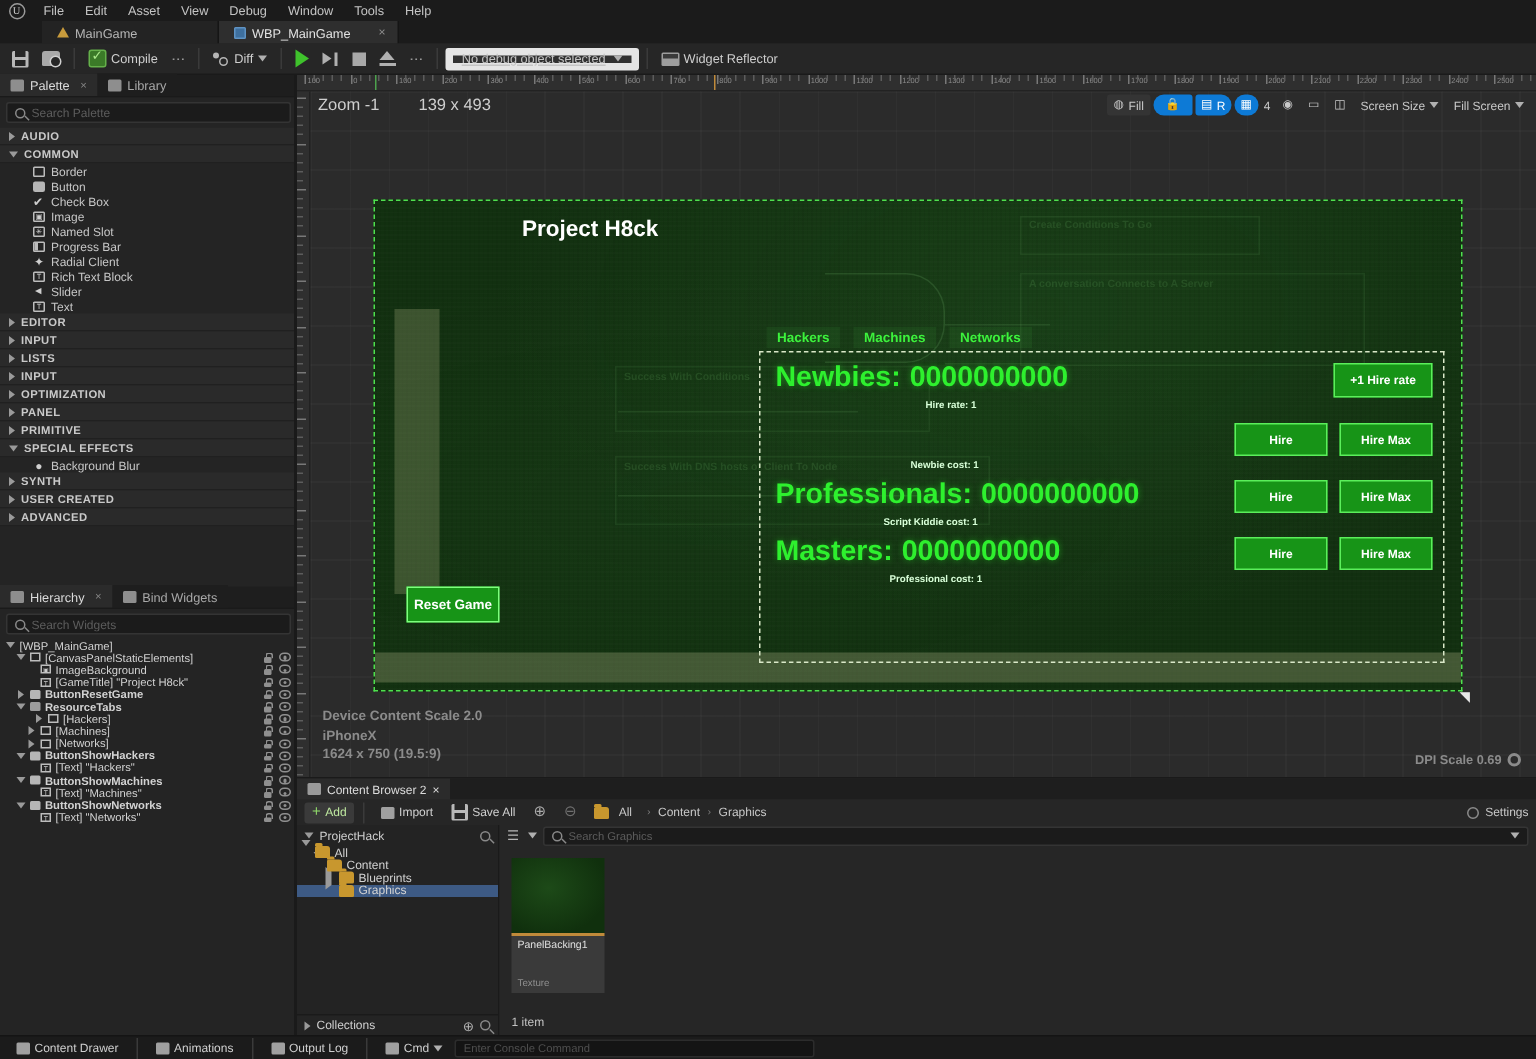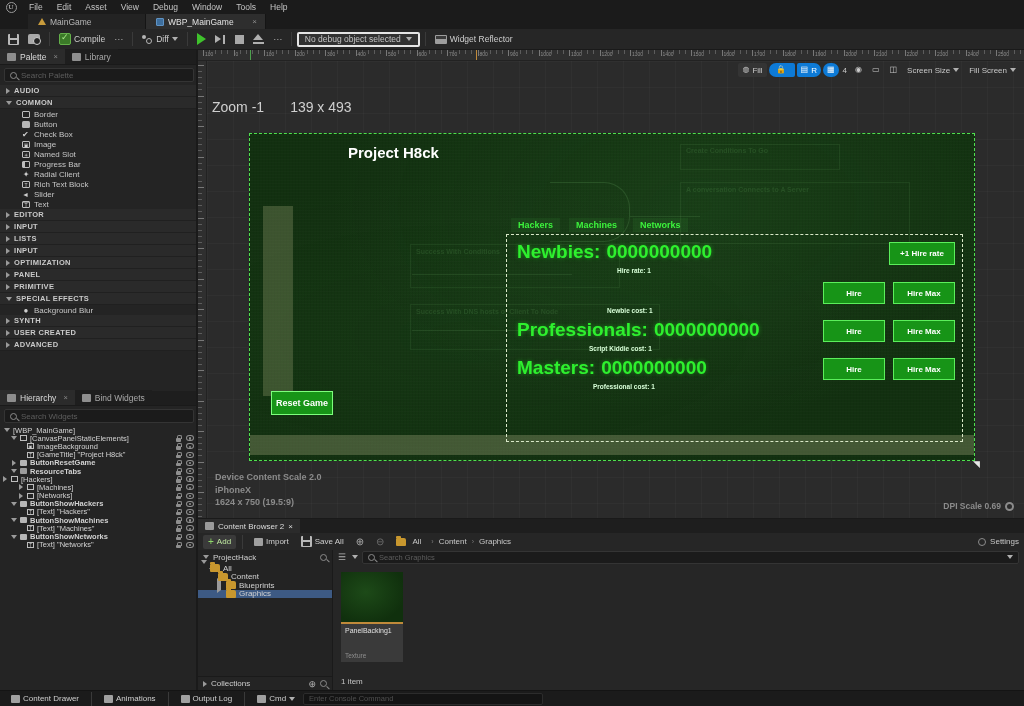--- a/index.html
+++ b/index.html
@@ -87,7 +87,7 @@
   .ico-refl::after { content:""; position:absolute; left:1px; top:1px; width:10px; height:3px; background:#3a3a3a; }
   .tb-combo {
     height: 15px; display:flex; align-items:center; gap:5px; padding: 0 6px;
-    font-size: 8.5px; color: #c4c4c4; background: #313131; border: 2px solid #e5e5e5; border-radius: 2px;
+    font-size: 8.5px; color: #c4c4c4; background: #313131; border: 5px solid #e5e5e5; border-radius: 2px; text-decoration: underline;
   }
   .caret { width:0; height:0; border-left:3px solid transparent; border-right:3px solid transparent; border-top:4px solid #b0b0b0; }
 

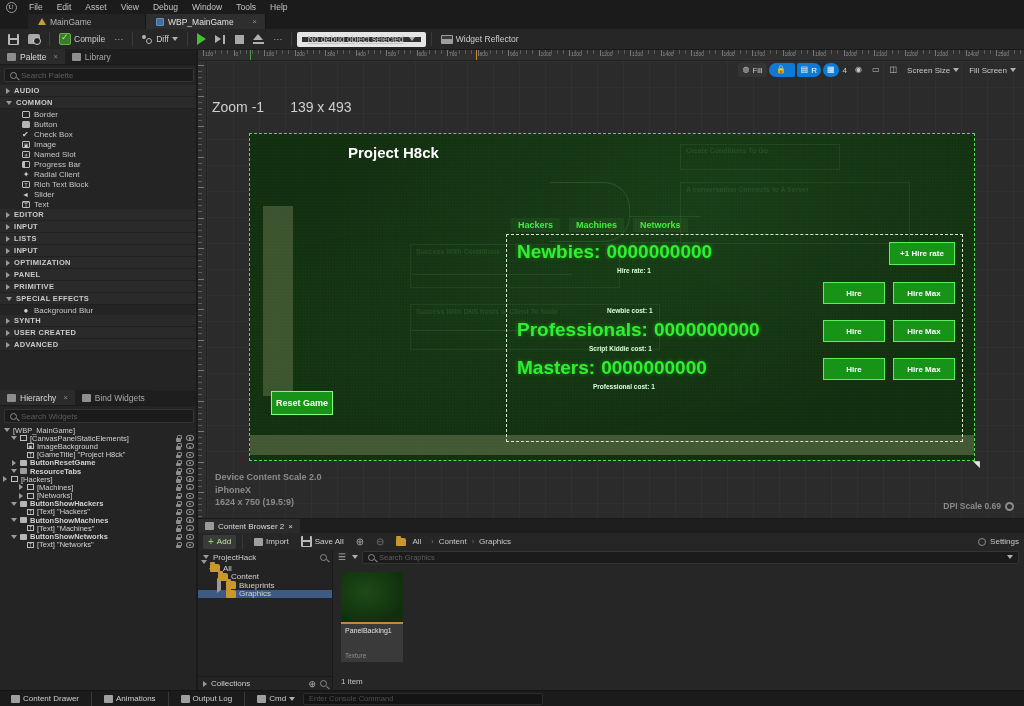--- a/index.html
+++ b/index.html
@@ -188,7 +188,7 @@
   }
   .zoom-pill {
     position: absolute; top: 3px; left: 5px; display:flex; gap: 26px; align-items:center;
-    font-size: 14px; color: #cfcfcf; z-index: 5; margin-top: 35px;
+    font-size: 11px; color: #cfcfcf; z-index: 5;
   }
   .vp-toolbar {
     position: absolute; top: 2px; right: 4px; display: flex; align-items: center; gap: 2px; z-index: 5;

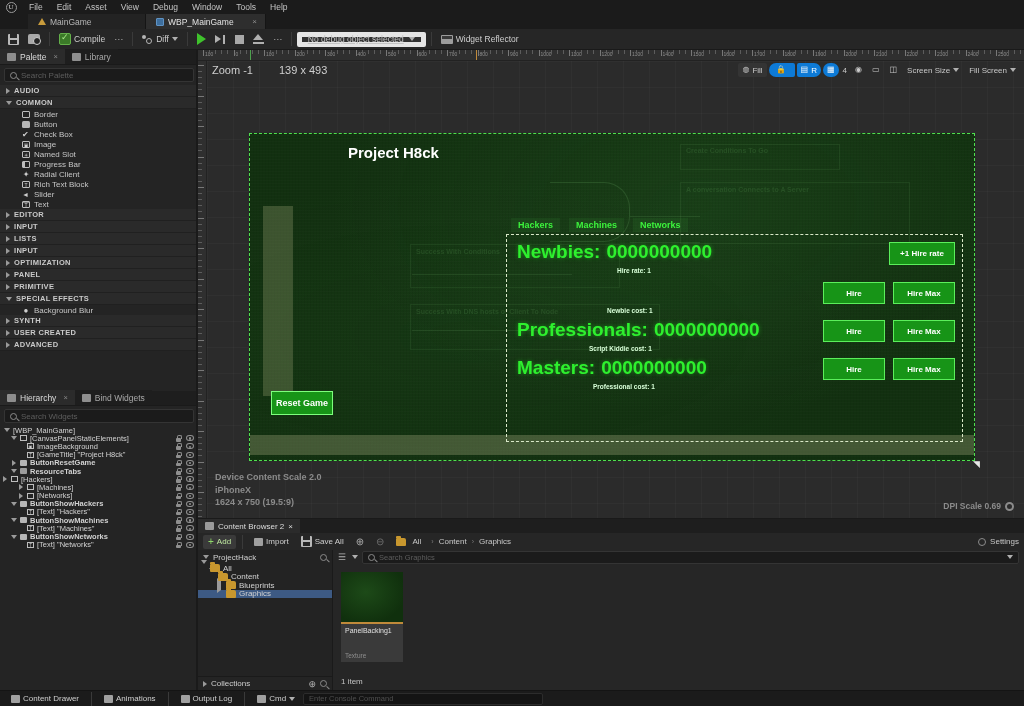--- a/index.html
+++ b/index.html
@@ -624,7 +624,7 @@
             <i class="eyeico"></i>
           </span>
         </div>
-        <div class="hrow" style="padding-left: 1px;">
+        <div class="hrow" style="padding-left: 22px;">
           <span class="twist">
             <i class="arrow-r"></i>
           </span>

